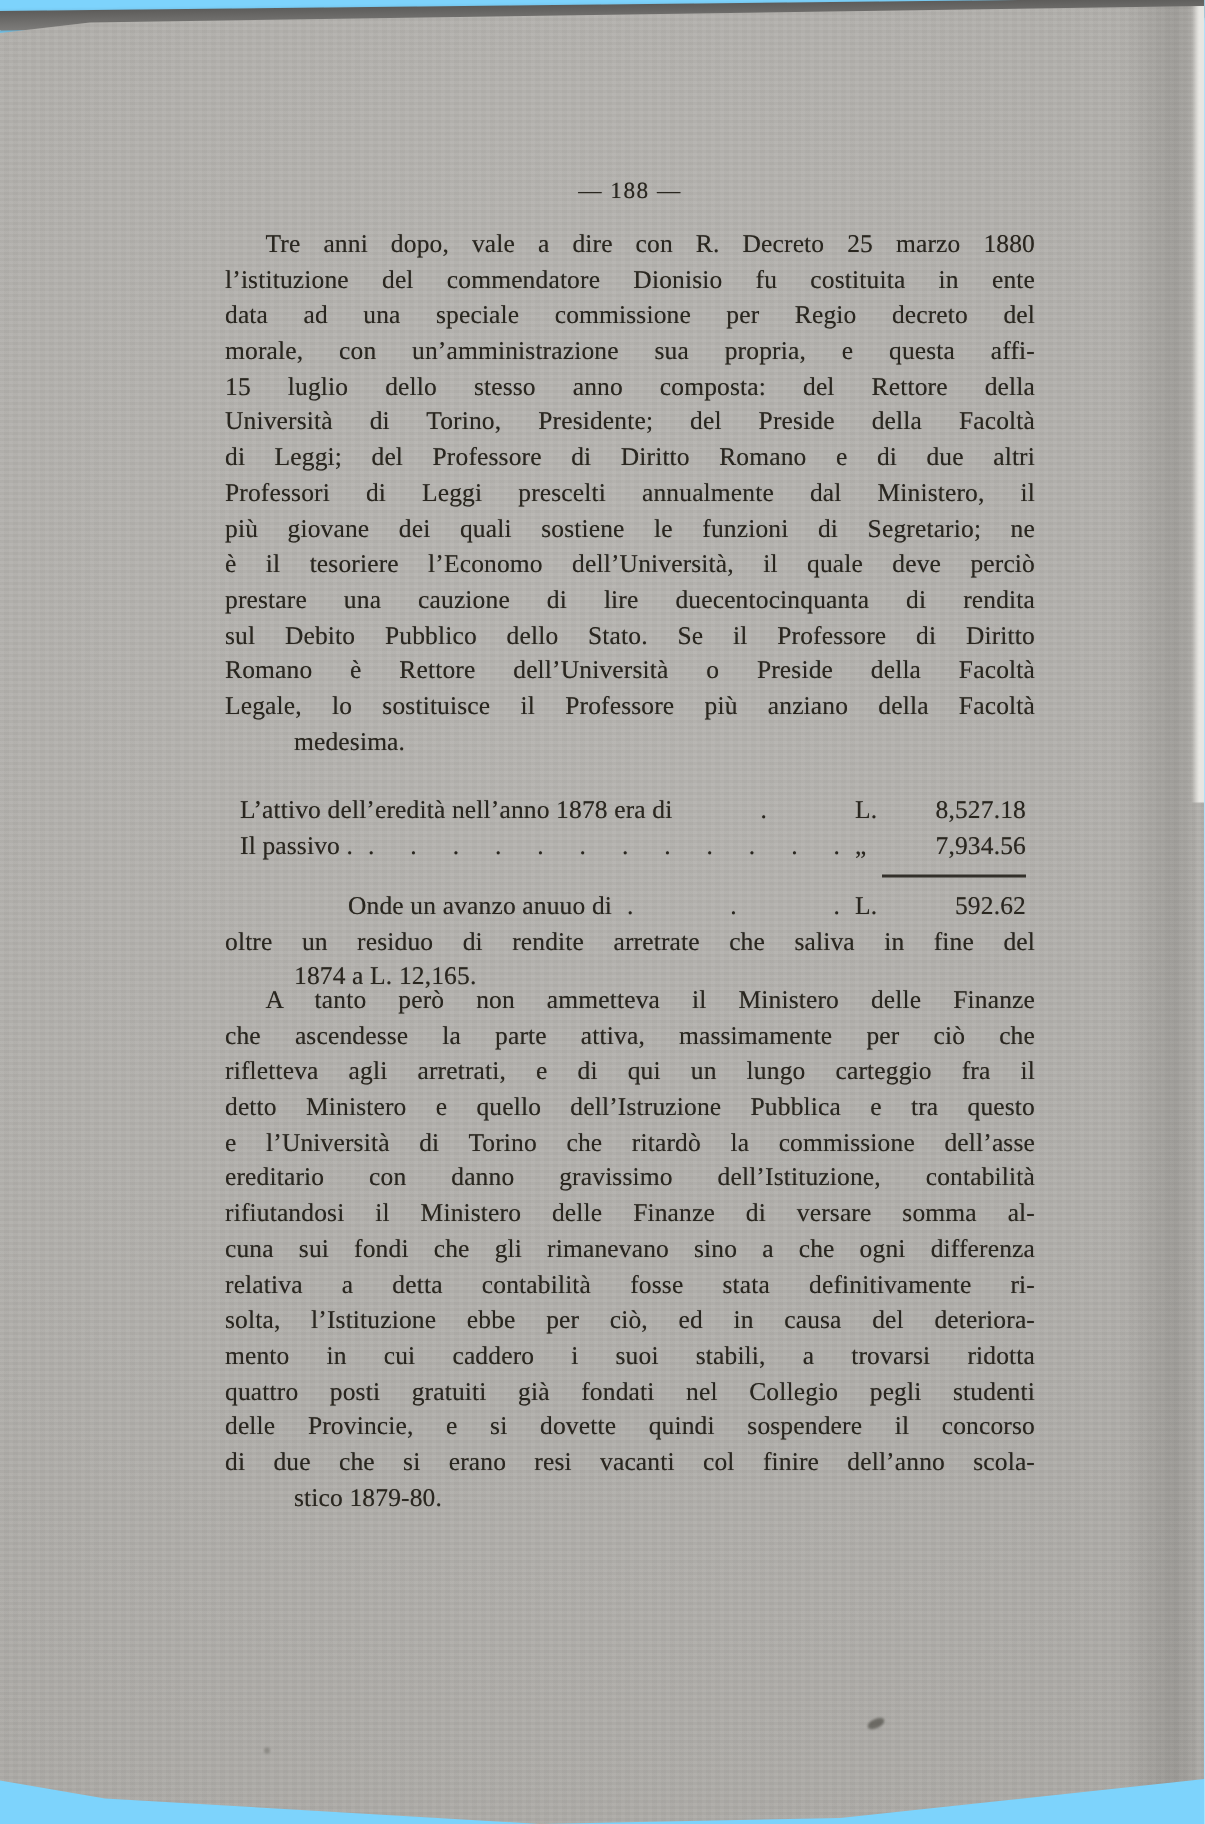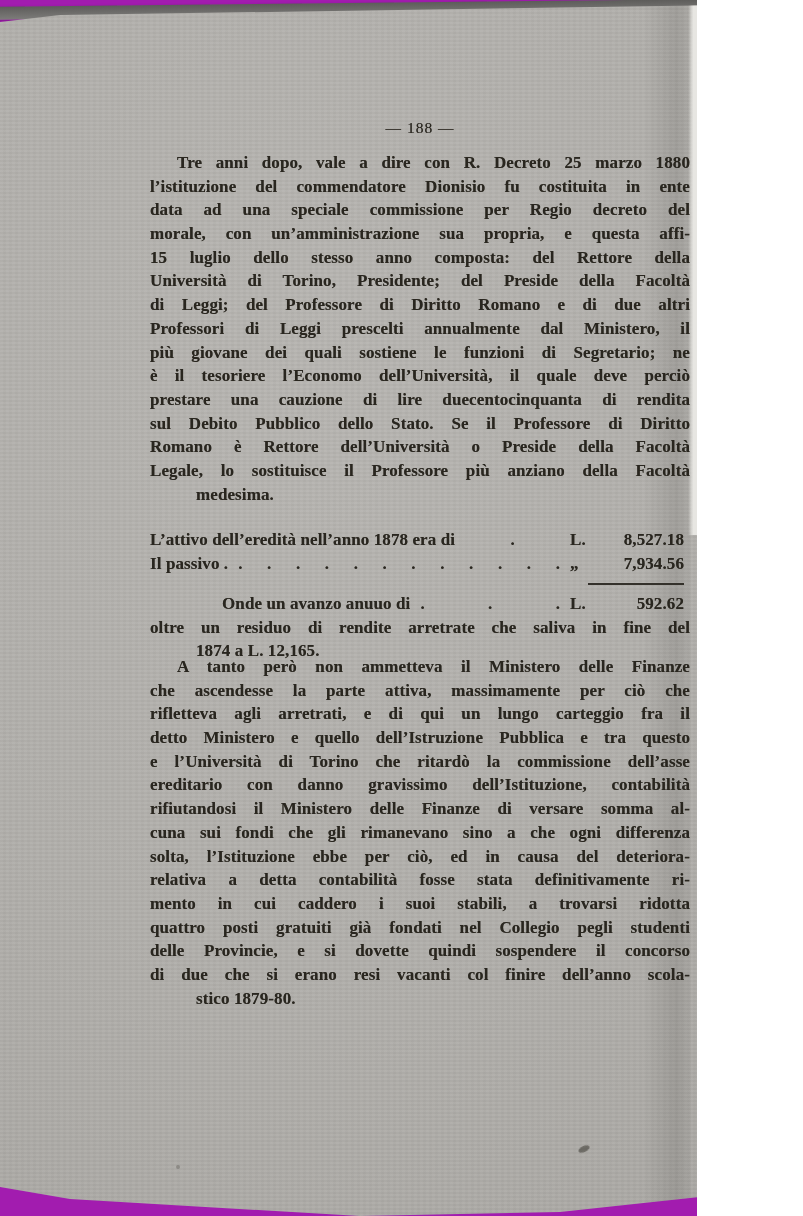--- a/index.html
+++ b/index.html
@@ -4,8 +4,8 @@
 <style>
   html,body { margin:0; padding:0; }
   .canvas {
-    position:relative; width:697px; height:1216px;
-    background:#a21caf; overflow:hidden;
+    position:relative; width:803px; height:1216px;
+    background:#7dd3fc; overflow:hidden;
     font-family:"Liberation Serif","DejaVu Serif",serif;
   }
   

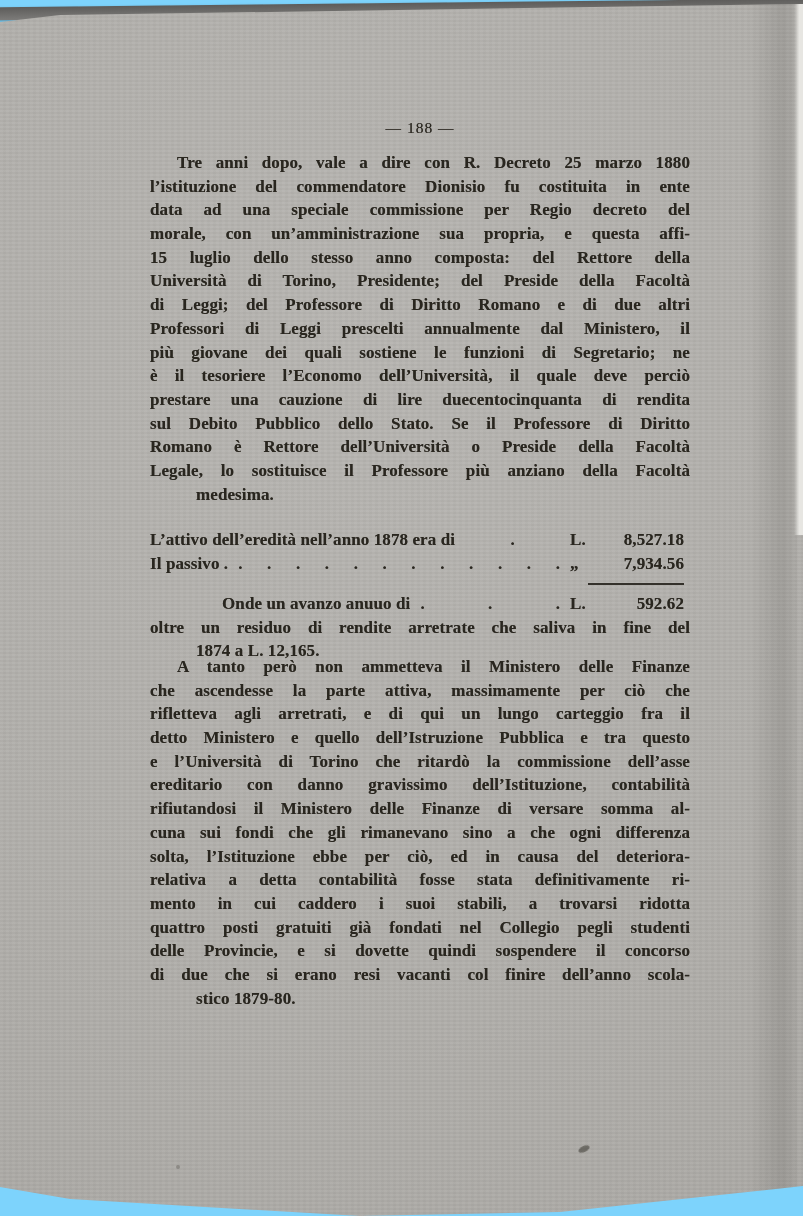--- a/index.html
+++ b/index.html
@@ -48,7 +48,7 @@
     text-align:center; font-size:15.5px; letter-spacing:1px;
     text-shadow:0 0 .5px rgba(41,38,31,.55);
   }
-  .tblock { position:absolute; left:150px; width:540px;font-weight:bold; }
+  .tblock { position:absolute; left:150px; width:540px; }
   .para1 { top:151px; }
   .ledger { top:528px; }
   .para2 { top:655px; }

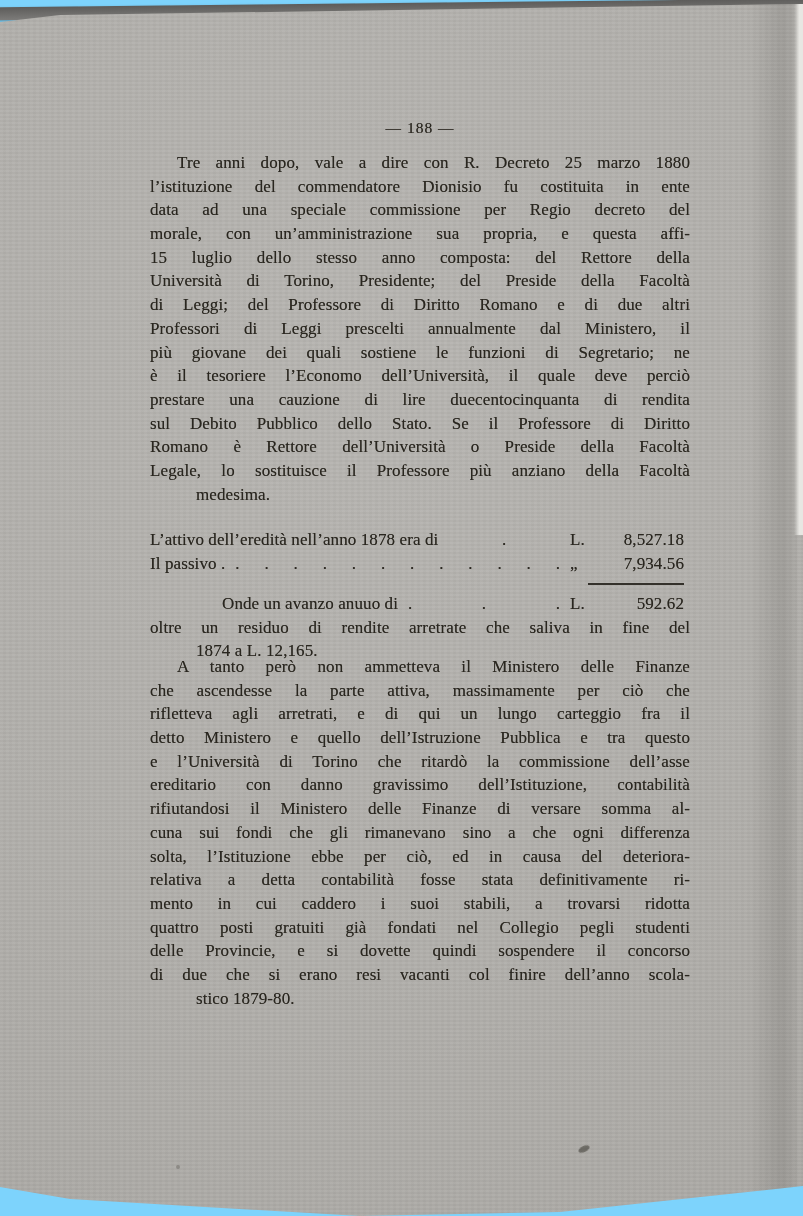--- a/index.html
+++ b/index.html
@@ -57,7 +57,7 @@
   .tline.noj { text-align-last:left;margin-left:46px; }
   .tail { position:static; }
 
-  .lrow { display:flex; align-items:baseline; height:23.7px; line-height:23.7px; padding-right:6px; }
+  .lrow { display:flex; align-items:baseline; height:23.7px; line-height:23.7px; padding-right:6px;margin-left:10px; }
   .lrow.ind72 { padding-left:72px; }
   .llabel { flex:none; }
   .ldots { flex:1 1 auto; overflow:hidden; text-align:justify; text-align-last:justify; padding:0 10px; }

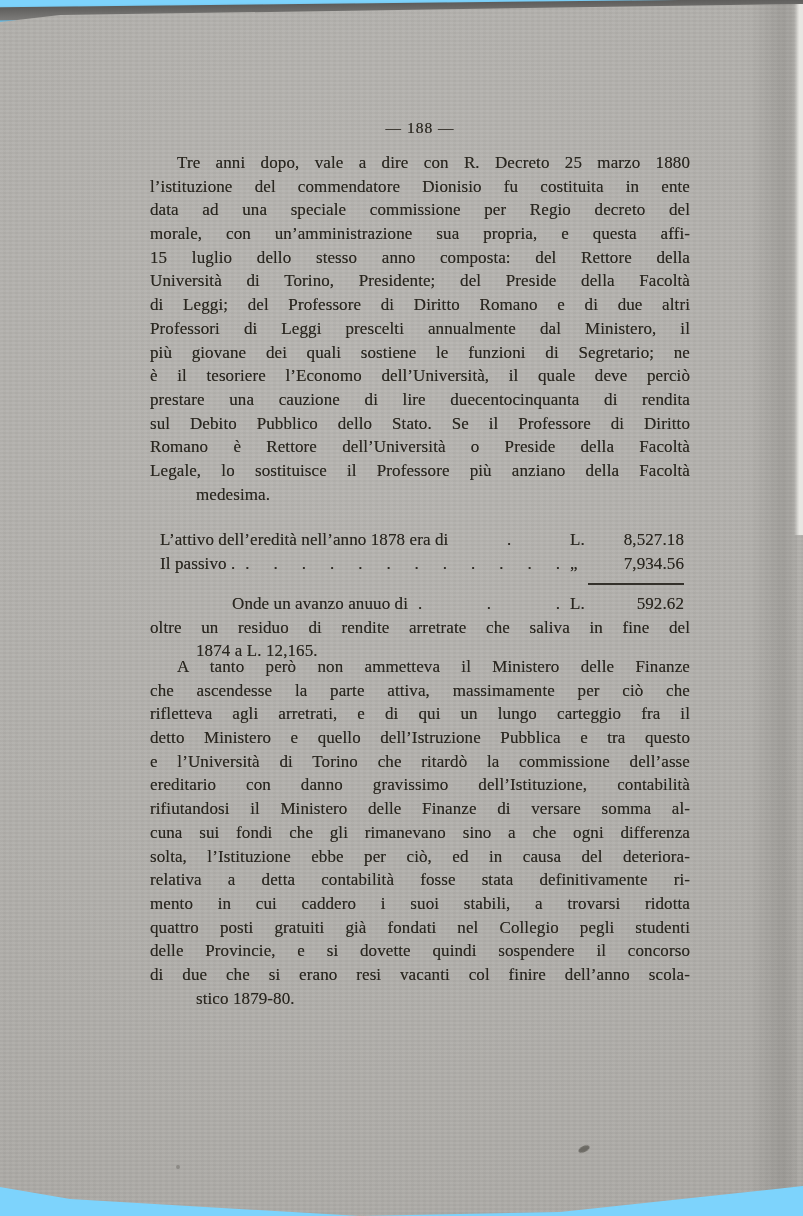--- a/index.html
+++ b/index.html
@@ -136,8 +136,8 @@
         <div class="tline">ereditario con danno gravissimo dell’Istituzione, contabilità</div>
         <div class="tline">rifiutandosi il Ministero delle Finanze di versare somma al-</div>
         <div class="tline">cuna sui fondi che gli rimanevano sino a che ogni differenza</div>
+        <div class="tline">relativa a detta contabilità fosse stata definitivamente ri-</div>
         <div class="tline">solta, l’Istituzione ebbe per ciò, ed in causa del deteriora-</div>
-        <div class="tline">relativa a detta contabilità fosse stata definitivamente ri-</div>
         <div class="tline">mento in cui caddero i suoi stabili, a trovarsi ridotta</div>
         <div class="tline">quattro posti gratuiti già fondati nel Collegio pegli studenti</div>
         <div class="tline">delle Provincie, e si dovette quindi sospendere il concorso</div>

